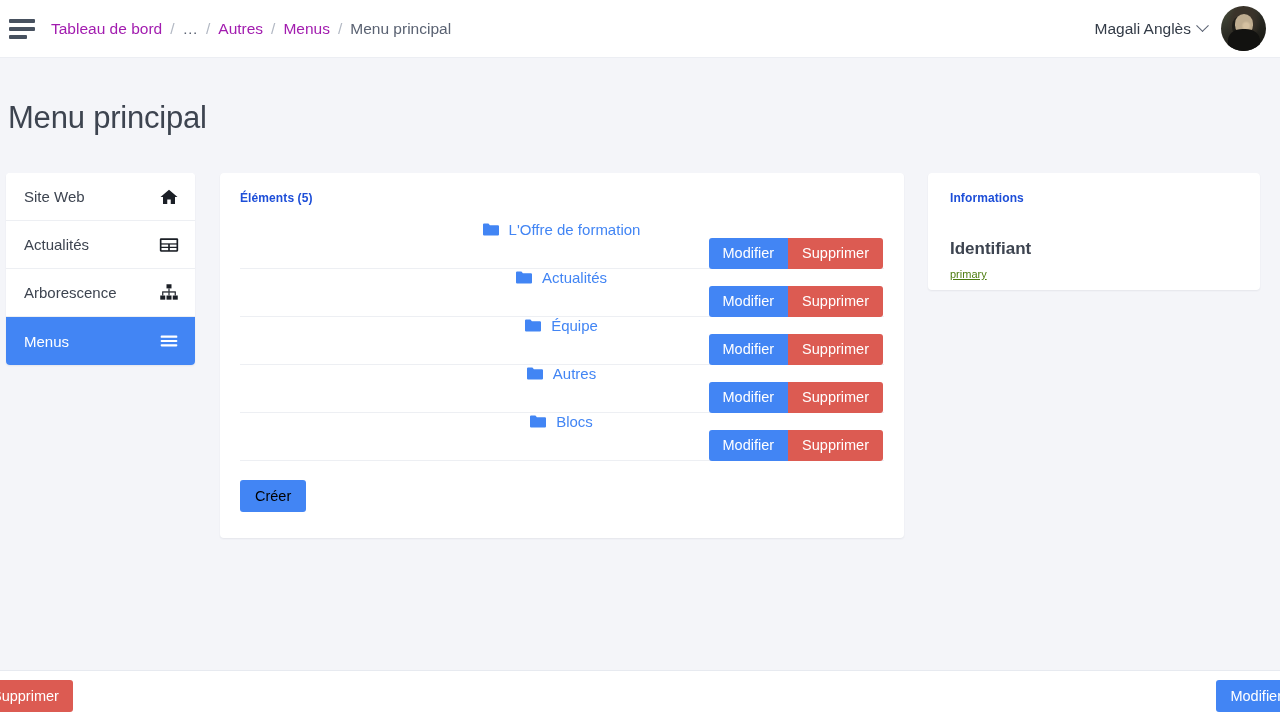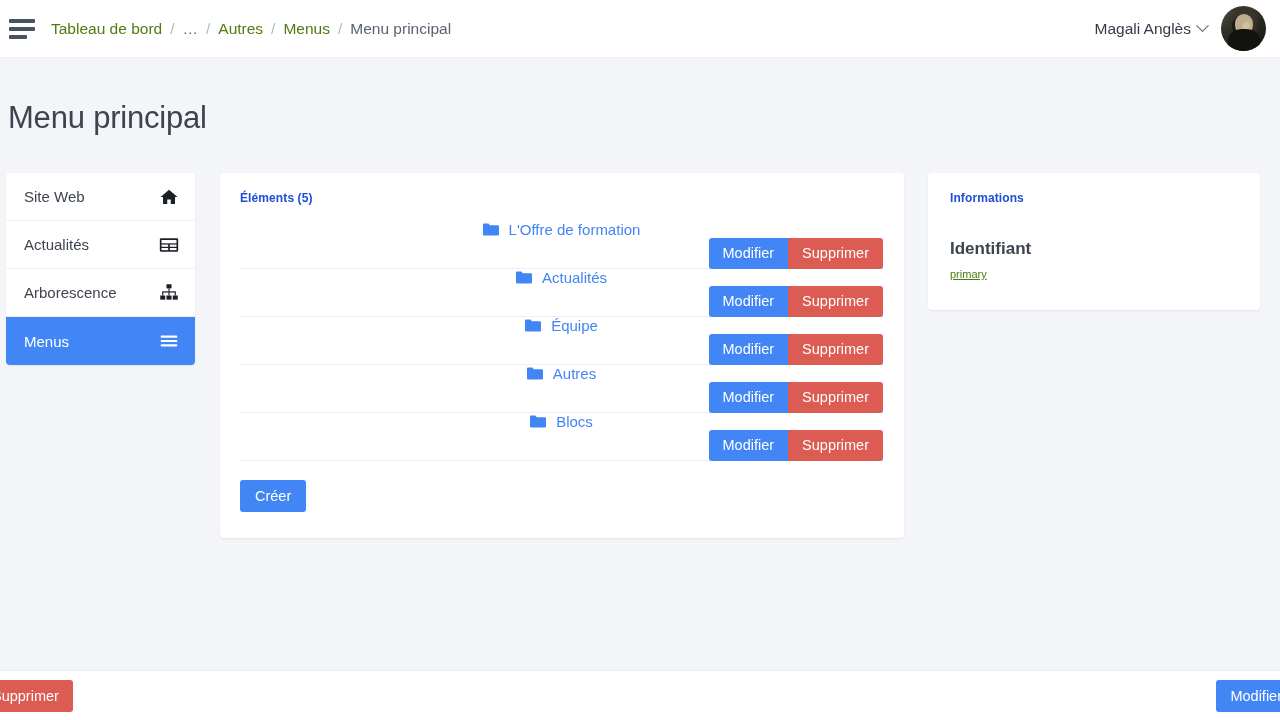--- a/index.html
+++ b/index.html
@@ -30,7 +30,7 @@
   .burger span:nth-child(3) { width: 18px; }
 
   .breadcrumb { display: flex; align-items: center; font-size: 15.5px; }
-  .crumb-link { color: #4d7c0f; text-decoration: none; white-space: nowrap; cursor: pointer; }
+  .crumb-link { color: #a21caf; text-decoration: none; white-space: nowrap; cursor: pointer; }
   .crumb-plain { color: #5a6272; white-space: nowrap; }
   .crumb-sep { color: #b3b9c4; margin: 0 8px; }
 

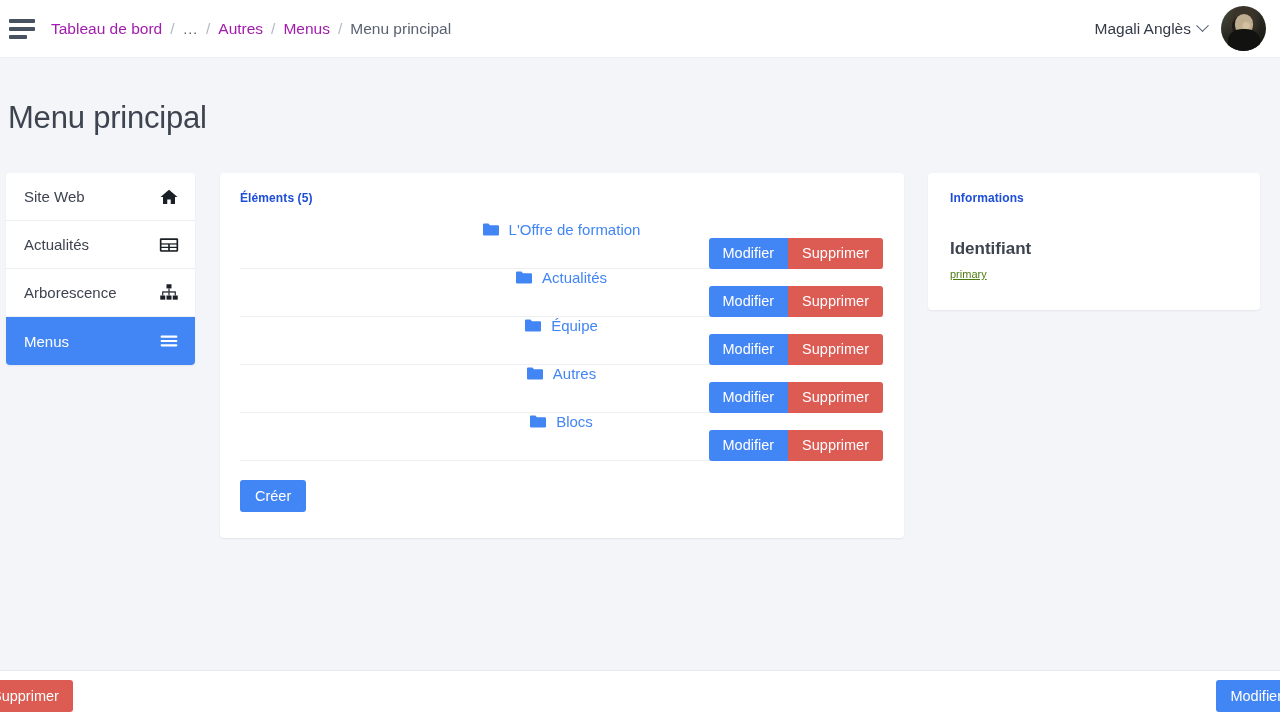--- a/index.html
+++ b/index.html
@@ -141,7 +141,7 @@
   }
 
   
-  .info-card { left: 928px; top: 0; width: 332px; padding: 18px 22px 30px 22px; }
+  .info-card { left: 928px; top: 0; width: 332px; padding: 18px 22px 10px 22px; }
   .info-label { font-size: 17px; font-weight: 700; color: #3d4450; margin-top: 34px; }
   .info-value { font-size: 11px; color: #4d7c0f; margin-top: 9px; text-decoration: underline; }
 

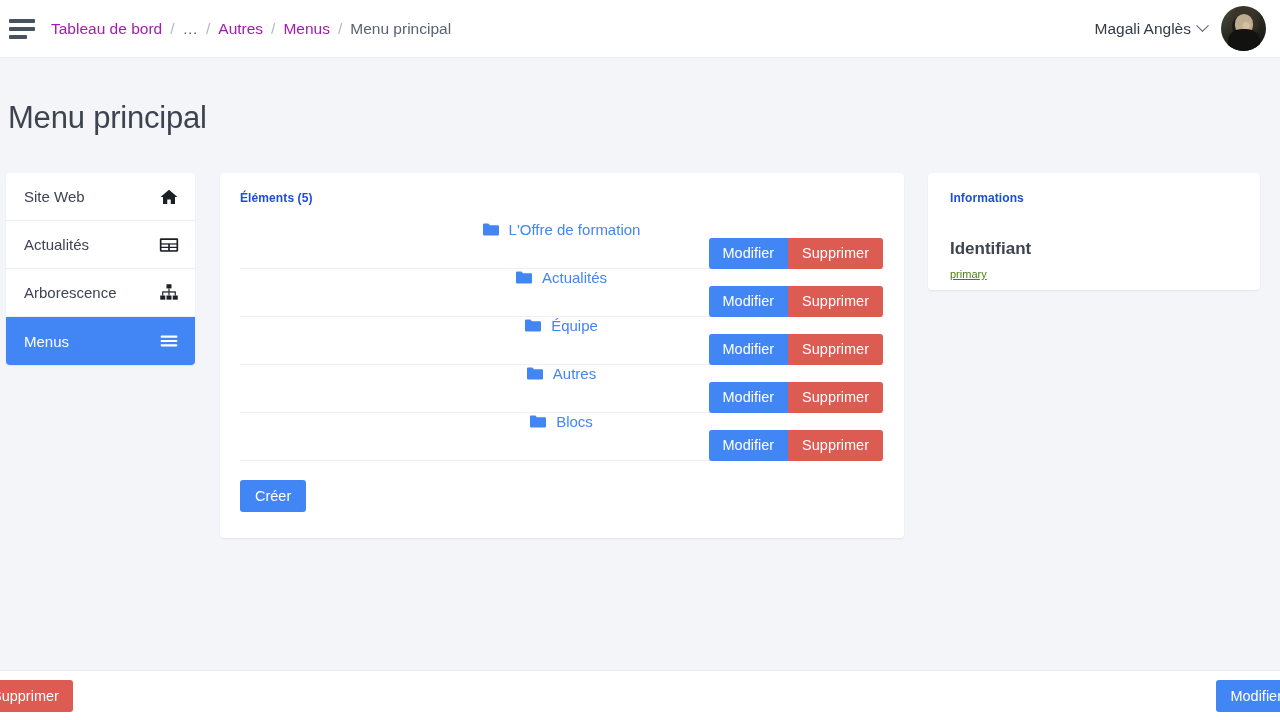--- a/index.html
+++ b/index.html
@@ -136,7 +136,7 @@
   .create-wrap { padding-top: 19px; }
   .btn-create {
     background: #4285f4; border: none; cursor: pointer;
-    color: #ffffff; font-size: 14.5px; font-family: "Liberation Sans", sans-serif;
+    color: #000000; font-size: 14.5px; font-family: "Liberation Sans", sans-serif;
     height: 32px; padding: 0 15px; border-radius: 3px;
   }
 

